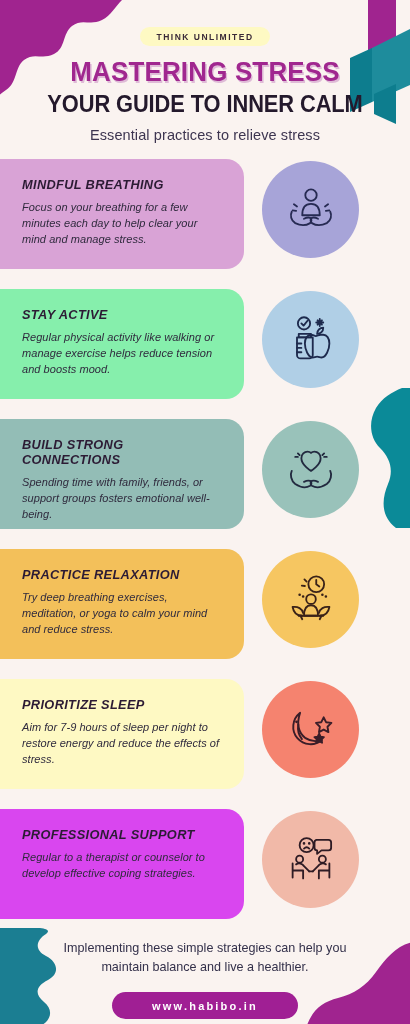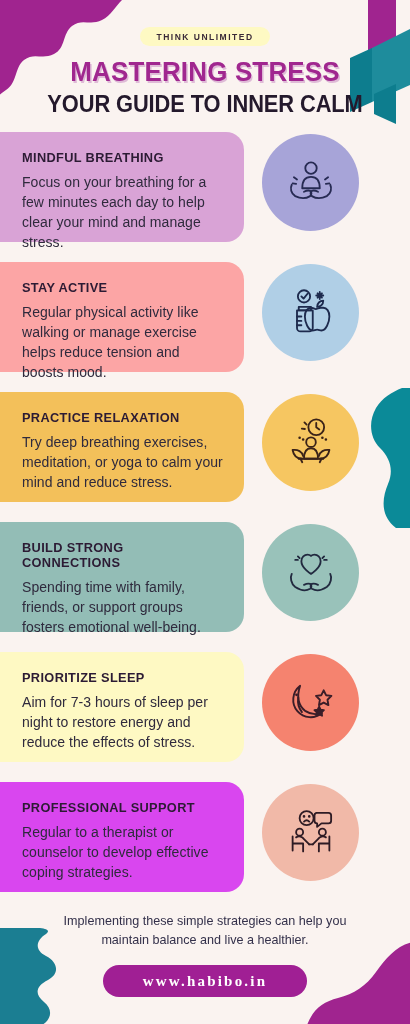--- a/index.html
+++ b/index.html
@@ -204,6 +204,7 @@
     <div class="badge">THINK UNLIMITED</div>
     <div class="title-main">MASTERING STRESS</div>
     <div class="title-sub">YOUR GUIDE TO INNER CALM</div>
+    <div class="tagline">Essential practices to relieve stress</div>
   </div>
 
   <div class="cards">

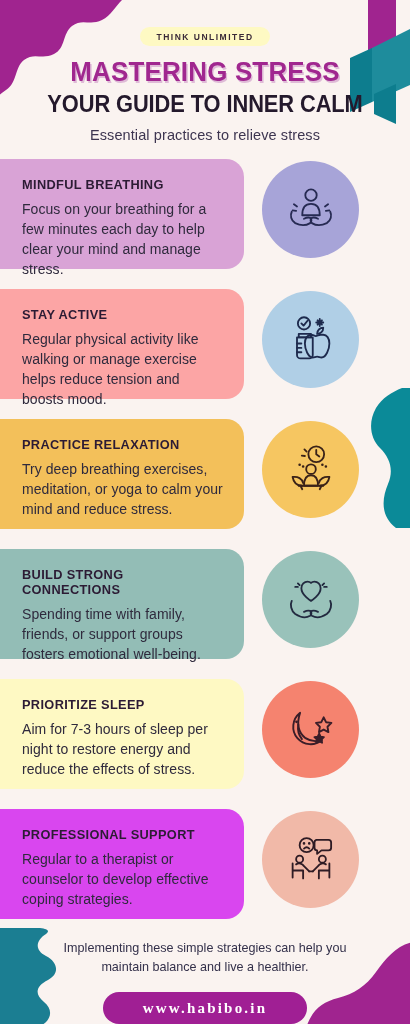--- a/index.html
+++ b/index.html
@@ -77,6 +77,7 @@
     position: relative;
     z-index: 4;
     margin-top: 16px;
+    font-style: italic;
   }
   .card-row {
     position: relative;

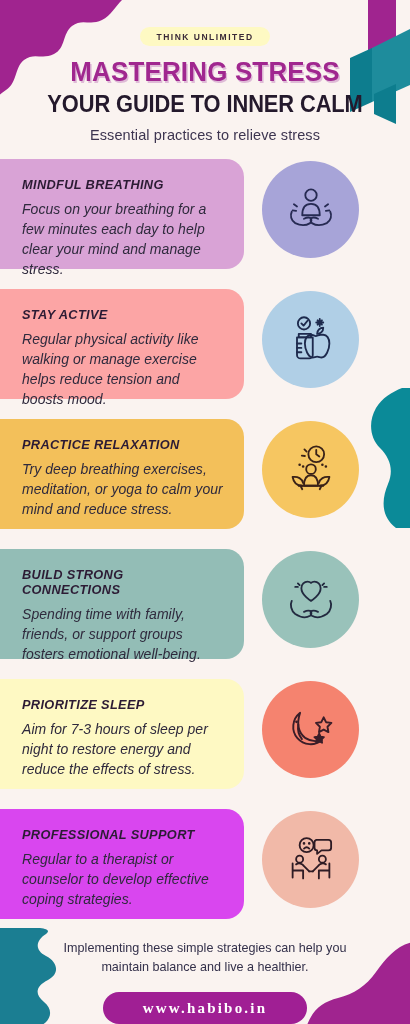--- a/index.html
+++ b/index.html
@@ -104,7 +104,7 @@
     transform-origin: left;
   }
   .card-body {
-    font-size: 14px;
+    font-size: 11px;
     line-height: 1.42;
     color: #2f2a3d;
     letter-spacing: 0.05px;

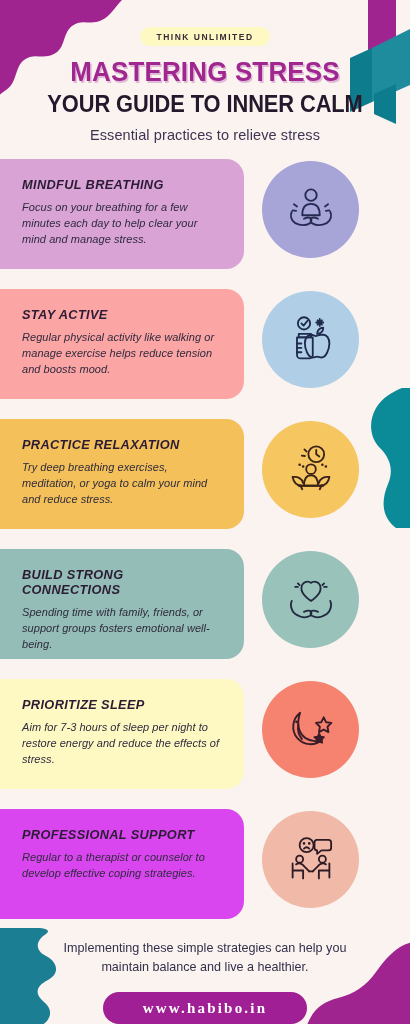--- a/index.html
+++ b/index.html
@@ -227,7 +227,7 @@
     </div>
 
     <div class="card-row">
-      <div class="card" style="background:#fca5a5">
+      <div class="card" style="background:#86efac">
         <div class="card-title">STAY ACTIVE</div>
         <div class="card-body">Regular physical activity like walking or manage exercise helps reduce tension and boosts mood.</div>
       </div>

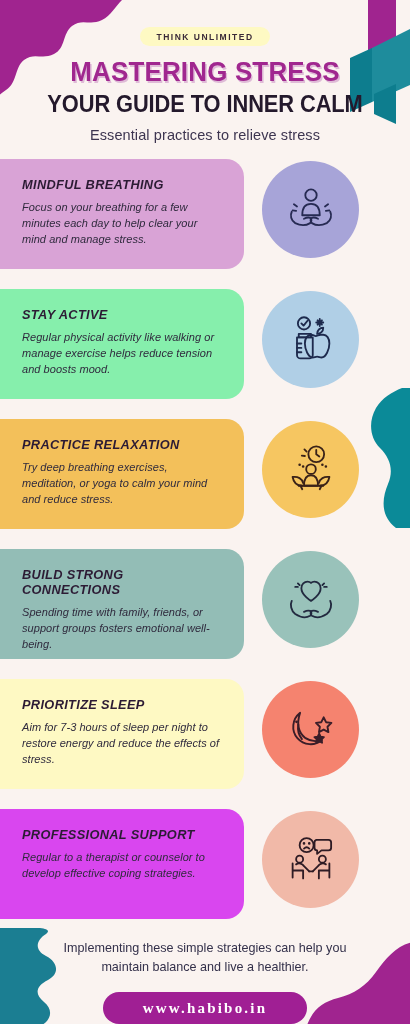--- a/index.html
+++ b/index.html
@@ -241,6 +241,21 @@
           <path d="M16 36 h5 M16 41 h5 M16 46 h5"></path>
           <path d="M46 26 c4 0 7 4 7 10 c0 7 -4 16 -9 16 c-2 0 -3 -1 -5 -1 c-2 0 -3 1 -5 1 c-5 0 -9 -9 -9 -16 c0 -6 3 -10 7 -10 c2 0 4 1.5 5.5 1.5 c1.5 0 3.5 -1.5 5.5 -1.5 z"></path>
           <path d="M39 25 c0 -4 3 -7 7 -7 c0 4 -3 7 -7 7 z"></path>
+        </svg>
+      </div>
+    </div>
+
+    <div class="card-row">
+      <div class="card" style="background:#93bdb6">
+        <div class="card-title">BUILD STRONG CONNECTIONS</div>
+        <div class="card-body">Spending time with family, friends, or support groups fosters emotional well-being.</div>
+      </div>
+      <div class="icon-circle" style="background:#99c2ba">
+        <svg width="56" height="56" viewBox="0 0 64 64" fill="none" stroke="#22293f" stroke-width="2.1" stroke-linecap="round" stroke-linejoin="round">
+          <path d="M32 33 C32 33 21 26.5 21 18.5 C21 14 24.5 11 28 11 C30.5 11 32 12.5 32 12.5 C32 12.5 33.5 11 36 11 C39.5 11 43 14 43 18.5 C43 26.5 32 33 32 33 Z"></path>
+          <path d="M14 17 h3 M47 17 h3 M17 13 l2 2 M47 13 l-2 2"></path>
+          <path d="M10 33 C8 37 9 44 14 48 C20 52 26 53 31 50 C33 48.5 33 45.5 31 44.5 C29 43.5 26 44.5 24 45.5"></path>
+          <path d="M54 33 C56 37 55 44 50 48 C44 52 38 53 33 50 C31 48.5 31 45.5 33 44.5 C35 43.5 38 44.5 40 45.5"></path>
         </svg>
       </div>
     </div>
@@ -262,21 +277,6 @@
           <path d="M42 50 C48 50 52 46 53 40 C47 39 42 42 41 47"></path>
           <path d="M18 50 h28"></path>
           <path d="M20 50 l2 4 M44 50 l-2 4"></path>
-        </svg>
-      </div>
-    </div>
-
-    <div class="card-row">
-      <div class="card" style="background:#93bdb6">
-        <div class="card-title">BUILD STRONG CONNECTIONS</div>
-        <div class="card-body">Spending time with family, friends, or support groups fosters emotional well-being.</div>
-      </div>
-      <div class="icon-circle" style="background:#99c2ba">
-        <svg width="56" height="56" viewBox="0 0 64 64" fill="none" stroke="#22293f" stroke-width="2.1" stroke-linecap="round" stroke-linejoin="round">
-          <path d="M32 33 C32 33 21 26.5 21 18.5 C21 14 24.5 11 28 11 C30.5 11 32 12.5 32 12.5 C32 12.5 33.5 11 36 11 C39.5 11 43 14 43 18.5 C43 26.5 32 33 32 33 Z"></path>
-          <path d="M14 17 h3 M47 17 h3 M17 13 l2 2 M47 13 l-2 2"></path>
-          <path d="M10 33 C8 37 9 44 14 48 C20 52 26 53 31 50 C33 48.5 33 45.5 31 44.5 C29 43.5 26 44.5 24 45.5"></path>
-          <path d="M54 33 C56 37 55 44 50 48 C44 52 38 53 33 50 C31 48.5 31 45.5 33 44.5 C35 43.5 38 44.5 40 45.5"></path>
         </svg>
       </div>
     </div>

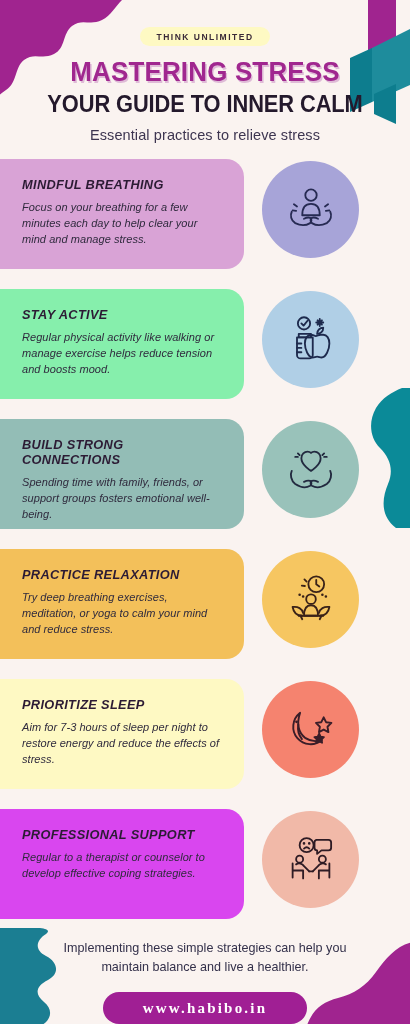--- a/index.html
+++ b/index.html
@@ -284,7 +284,7 @@
     <div class="card-row">
       <div class="card" style="background:#fef9c3">
         <div class="card-title">PRIORITIZE SLEEP</div>
-        <div class="card-body">Aim for 7-3 hours of sleep per night to restore energy and reduce the effects of stress.</div>
+        <div class="card-body">Aim for 7-9 hours of sleep per night to restore energy and reduce the effects of stress.</div>
       </div>
       <div class="icon-circle" style="background:#f5836f">
         <svg width="58" height="58" viewBox="0 0 64 64" fill="none" stroke="#3a1d28" stroke-width="2.1" stroke-linecap="round" stroke-linejoin="round">

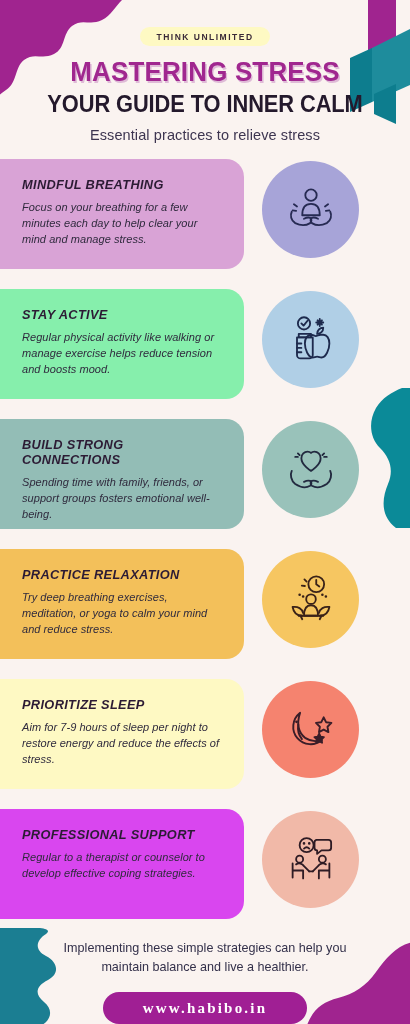--- a/index.html
+++ b/index.html
@@ -140,14 +140,14 @@
     margin-top: 16px;
     background: #a01f94;
     color: #ffffff;
-    font-size: 15px;
+    font-size: 11px;
     font-weight: bold;
     letter-spacing: 2.2px;
     padding: 8px 40px 7px 40px;
     border-radius: 20px;
     border: none;
     cursor: pointer;
-    font-family: Liberation Serif, serif;
+    font-family: Liberation Sans, sans-serif;
   }
 </style>
 </head>

